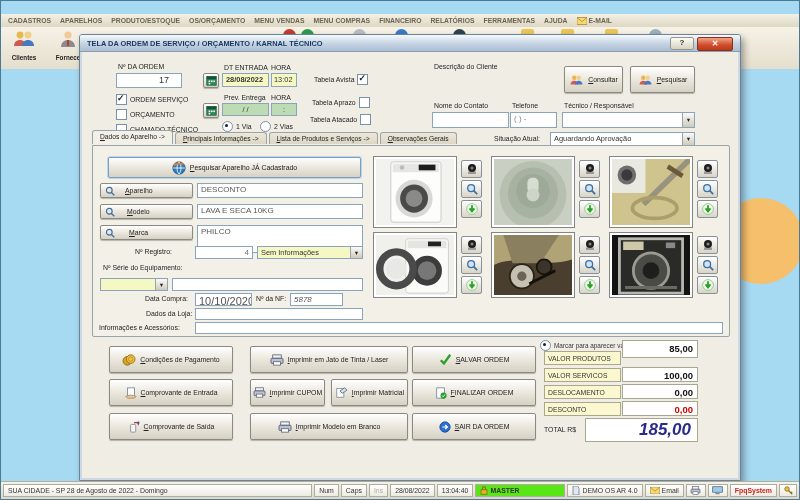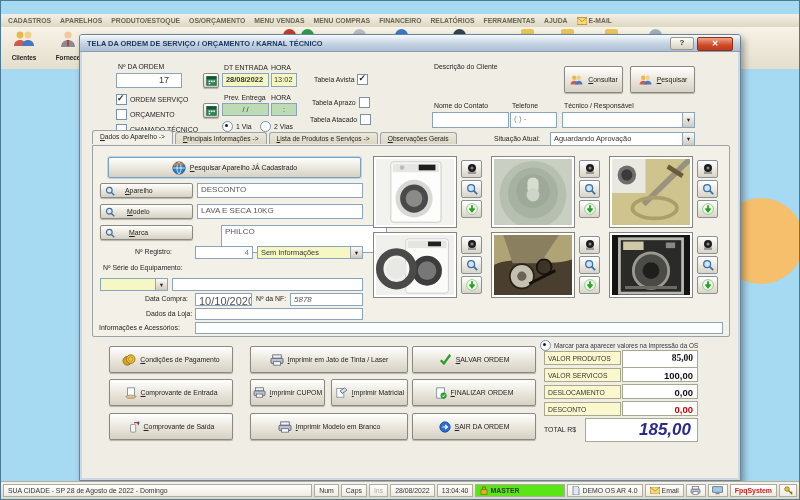--- a/index.html
+++ b/index.html
@@ -306,7 +306,7 @@
             </svg>
           <span class="lbl u">Marca</span>
         </div>
-        <div class="fld" style="left:104px;top:79px;width:166px;height:28px;color:#555;margin-left:24px;">PHILCO</div>
+        <div class="fld" style="left:104px;top:79px;width:166px;height:28px;color:#555;">PHILCO</div>
 
         <div class="lab" style="left:42px;top:89px;top:102px;">Nº Registro:</div>
         <div class="fld right" style="left:102px;top:100px;width:58px;height:13px;color:#777;">4</div>

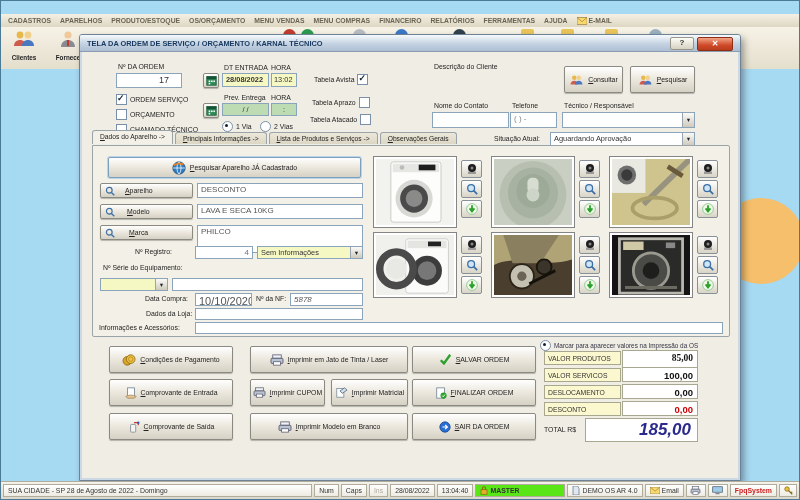--- a/index.html
+++ b/index.html
@@ -324,7 +324,7 @@
         <div class="lab" style="left:52px;top:149px;">Data Compra:</div>
         <div class="fld" style="left:102px;top:147px;width:57px;height:13px;font-size:11px;color:#555;">10/10/2020</div>
         <div class="lab" style="left:163px;top:149px;">Nº da NF:</div>
-        <div class="fld" style="left:197px;top:147px;width:73px;height:13px;color:#555;font-style:italic;">5878</div>
+        <div class="fld" style="left:197px;top:147px;width:53px;height:13px;color:#555;font-style:italic;">5878</div>
 
         <div class="lab" style="left:53px;top:164px;">Dados da Loja:</div>
         <div class="fld" style="left:102px;top:162px;width:168px;height:12px;"></div>

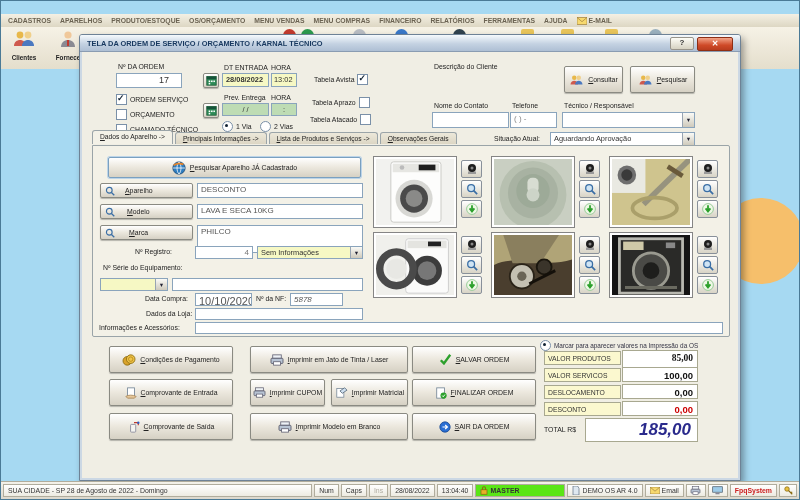--- a/index.html
+++ b/index.html
@@ -604,7 +604,7 @@
       </div>
 
       <div class="vlab" style="left:462px;top:299px;width:77px;height:14px;">VALOR PRODUTOS</div>
-      <div class="vval" style="left:540px;top:298px;width:76px;height:18px;font-family:Liberation Serif, serif;">85,00</div>
+      <div class="vval" style="left:540px;top:288px;width:76px;height:18px;">85,00</div>
 
       <div class="vlab" style="left:462px;top:316px;width:77px;height:14px;">VALOR SERVICOS</div>
       <div class="vval" style="left:540px;top:315px;width:76px;height:15px;">100,00</div>

